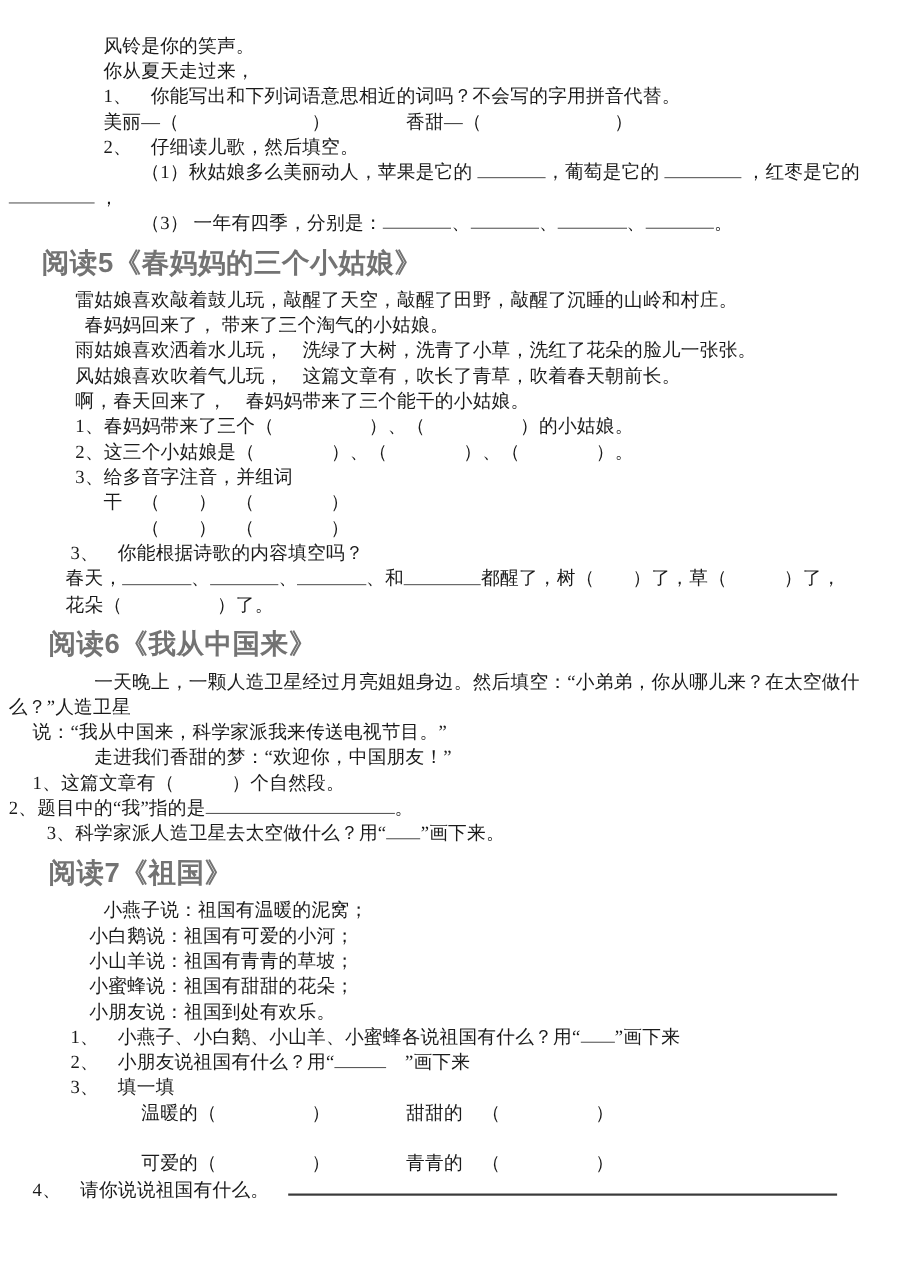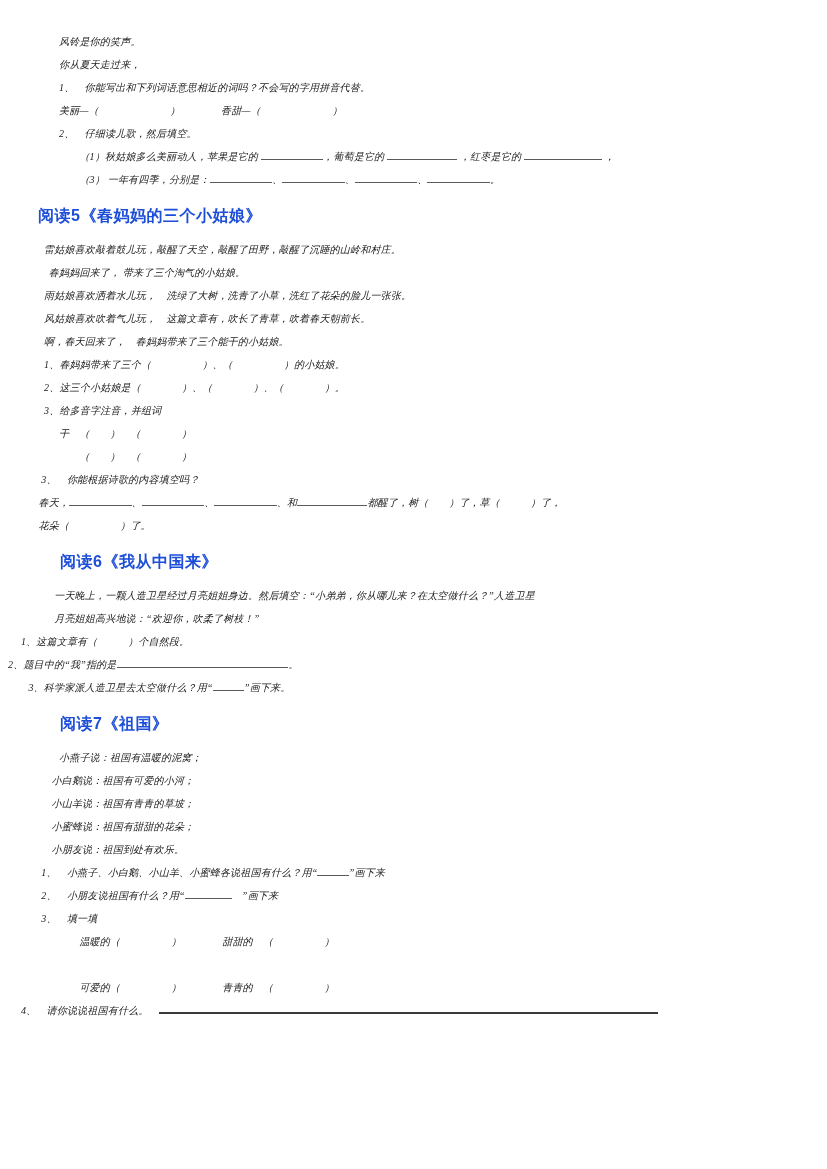--- a/index.html
+++ b/index.html
@@ -31,12 +31,11 @@
   }
   .sec-6 h2.sec-heading, .sec-7 h2.sec-heading { margin-left: 52px; }
   .line {
-    font-size: 10px;
+    font-size: 17px;
     line-height: 23px;
     min-height: 23px;
     white-space: pre-wrap;
     letter-spacing: 0.2px;
-    font-style: italic;
   }
   .blank {
     display: inline-block;

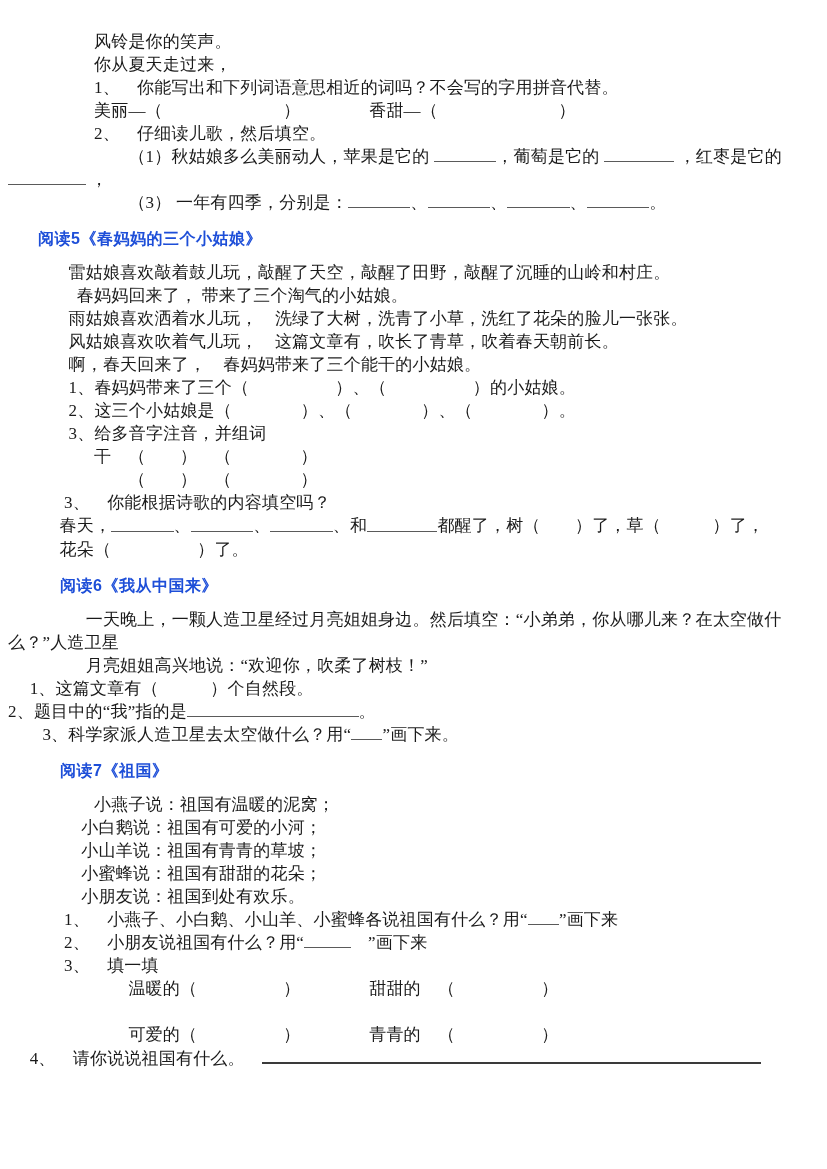--- a/index.html
+++ b/index.html
@@ -21,9 +21,9 @@
   section { display: block; }
   h2.sec-heading {
     font-family: "Liberation Sans", "DejaVu Sans", sans-serif;
-    font-size: 16px;
+    font-size: 25px;
     font-weight: bold;
-    color: #1d4ed8;
+    color: #737373;
     line-height: 26px;
     margin: 12px 0 9px 30px;
     letter-spacing: 0.5px;

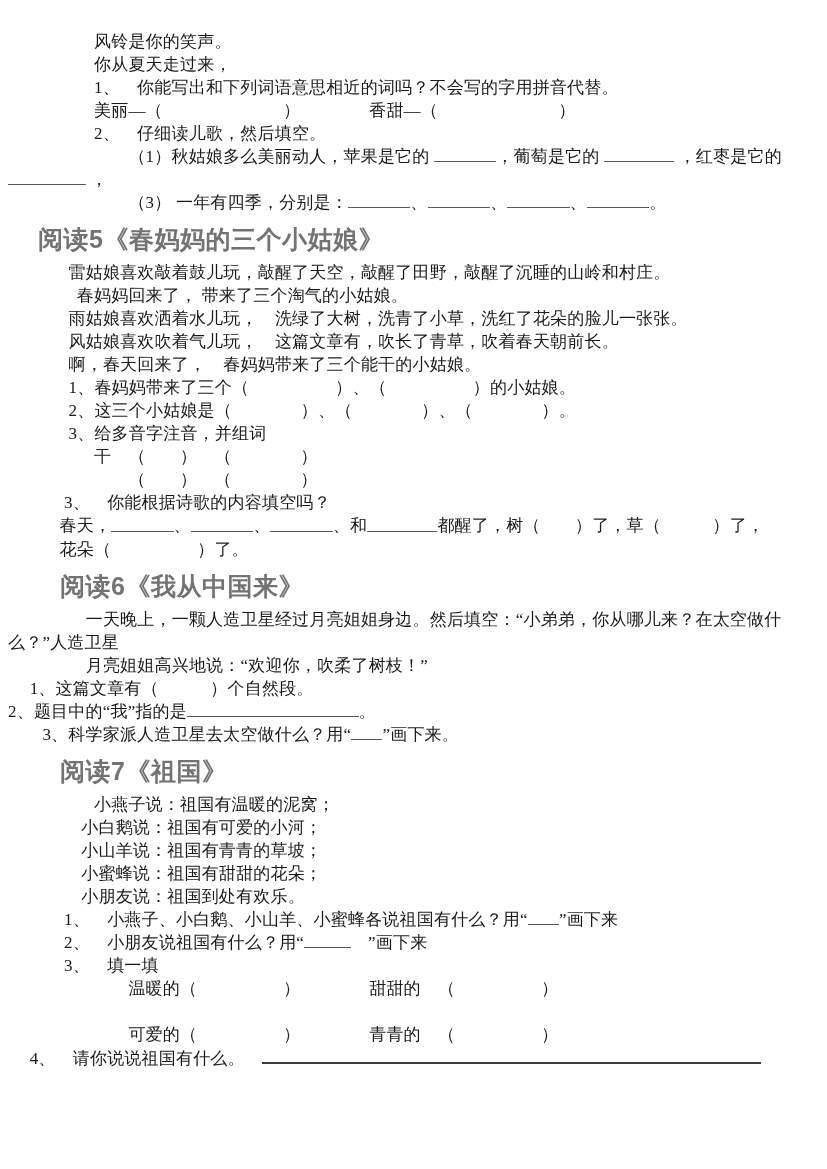--- a/index.html
+++ b/index.html
@@ -29,7 +29,7 @@
     letter-spacing: 0.5px;
     white-space: pre-wrap;
   }
-  .sec-6 h2.sec-heading, .sec-7 h2.sec-heading { margin-left: 52px; }
+  .sec-6 h2.sec-heading, .sec-7 h2.sec-heading { margin-left: 36px; }
   .line {
     font-size: 17px;
     line-height: 23px;

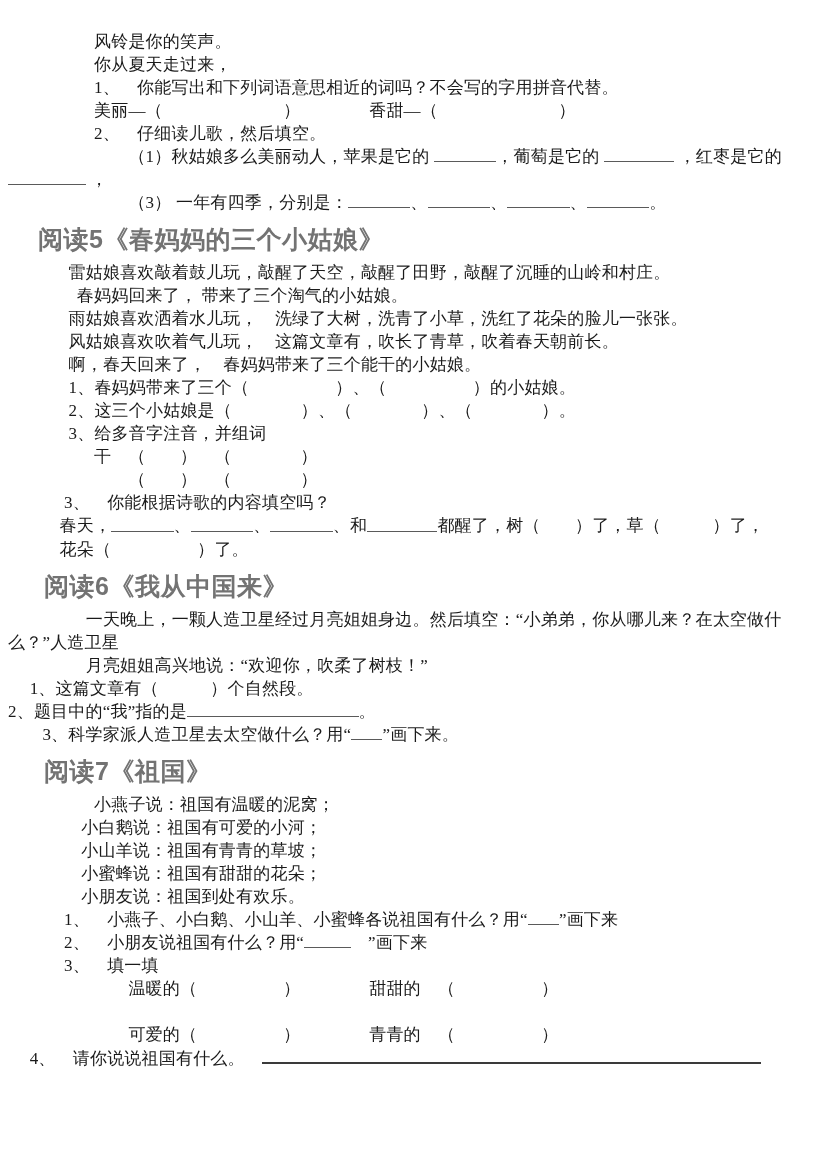--- a/index.html
+++ b/index.html
@@ -87,6 +87,7 @@
     <h2 class="sec-heading">阅读6《我从中国来》</h2>
     <div class="lines">
         <div class="line">　　　　  一天晚上，一颗人造卫星经过月亮姐姐身边。然后填空：“小弟弟，你从哪儿来？在太空做什么？”人造卫星</div>
+        <div class="line">　 说：“我从中国来，科学家派我来传送电视节目。”</div>
         <div class="line">　　　　  月亮姐姐高兴地说：“欢迎你，吹柔了树枝！”</div>
         <div class="line">　 1、这篇文章有（　　　）个自然段。</div>
         <div class="line">2、题目中的“我”指的是<span class="blank" style="width: 171.6px;"></span>。</div>

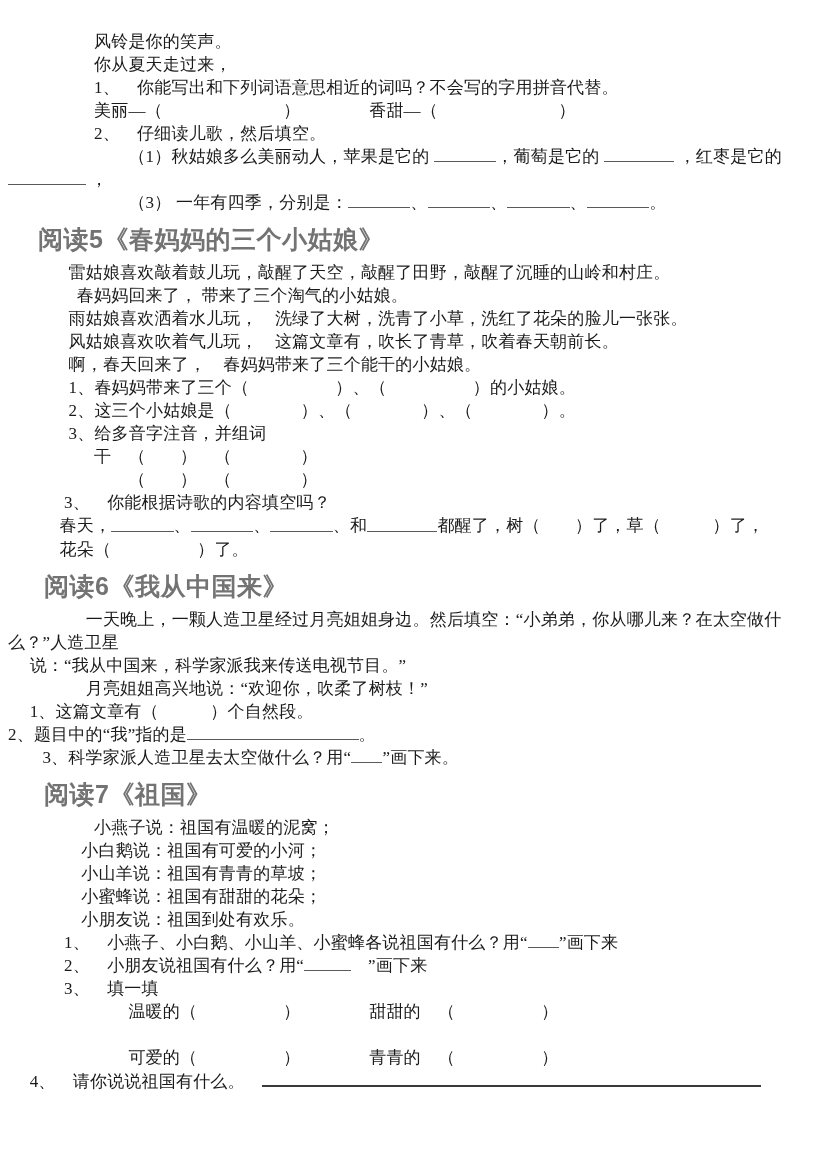--- a/index.html
+++ b/index.html
@@ -88,7 +88,7 @@
     <div class="lines">
         <div class="line">　　　　  一天晚上，一颗人造卫星经过月亮姐姐身边。然后填空：“小弟弟，你从哪儿来？在太空做什么？”人造卫星</div>
         <div class="line">　 说：“我从中国来，科学家派我来传送电视节目。”</div>
-        <div class="line">　　　　  月亮姐姐高兴地说：“欢迎你，吹柔了树枝！”</div>
+        <div class="line">　　　　  走进我们香甜的梦：“欢迎你，中国朋友！”</div>
         <div class="line">　 1、这篇文章有（　　　）个自然段。</div>
         <div class="line">2、题目中的“我”指的是<span class="blank" style="width: 171.6px;"></span>。</div>
         <div class="line">　　3、科学家派人造卫星去太空做什么？用“<span class="blank" style="width: 31.2px;"></span>”画下来。</div>

